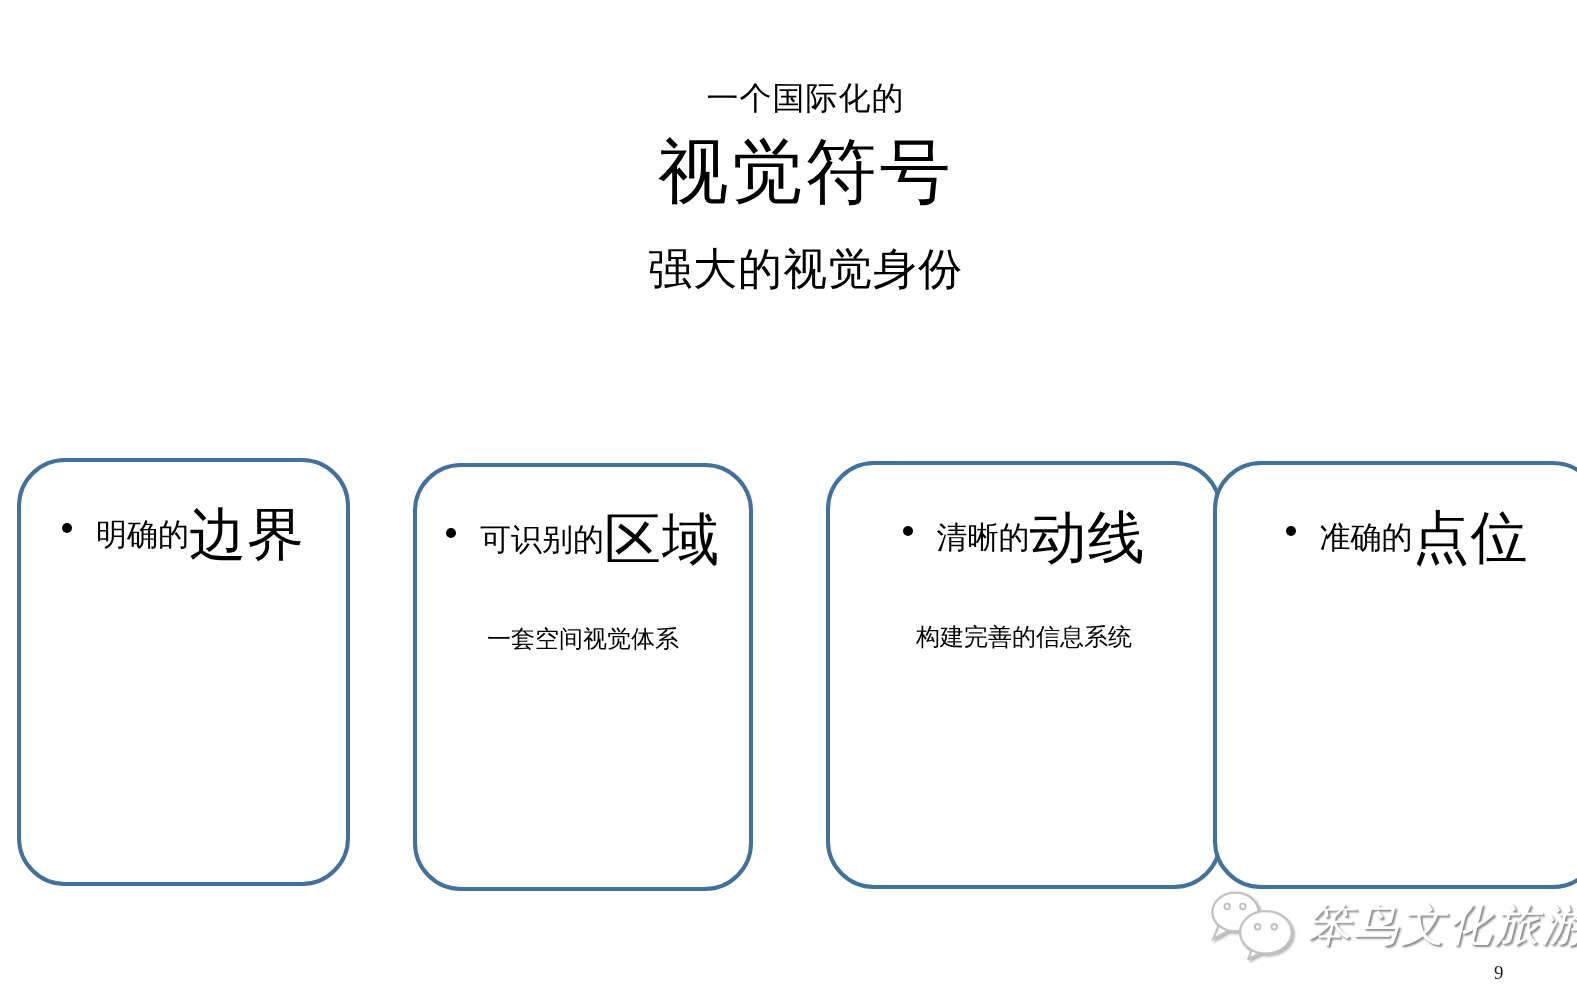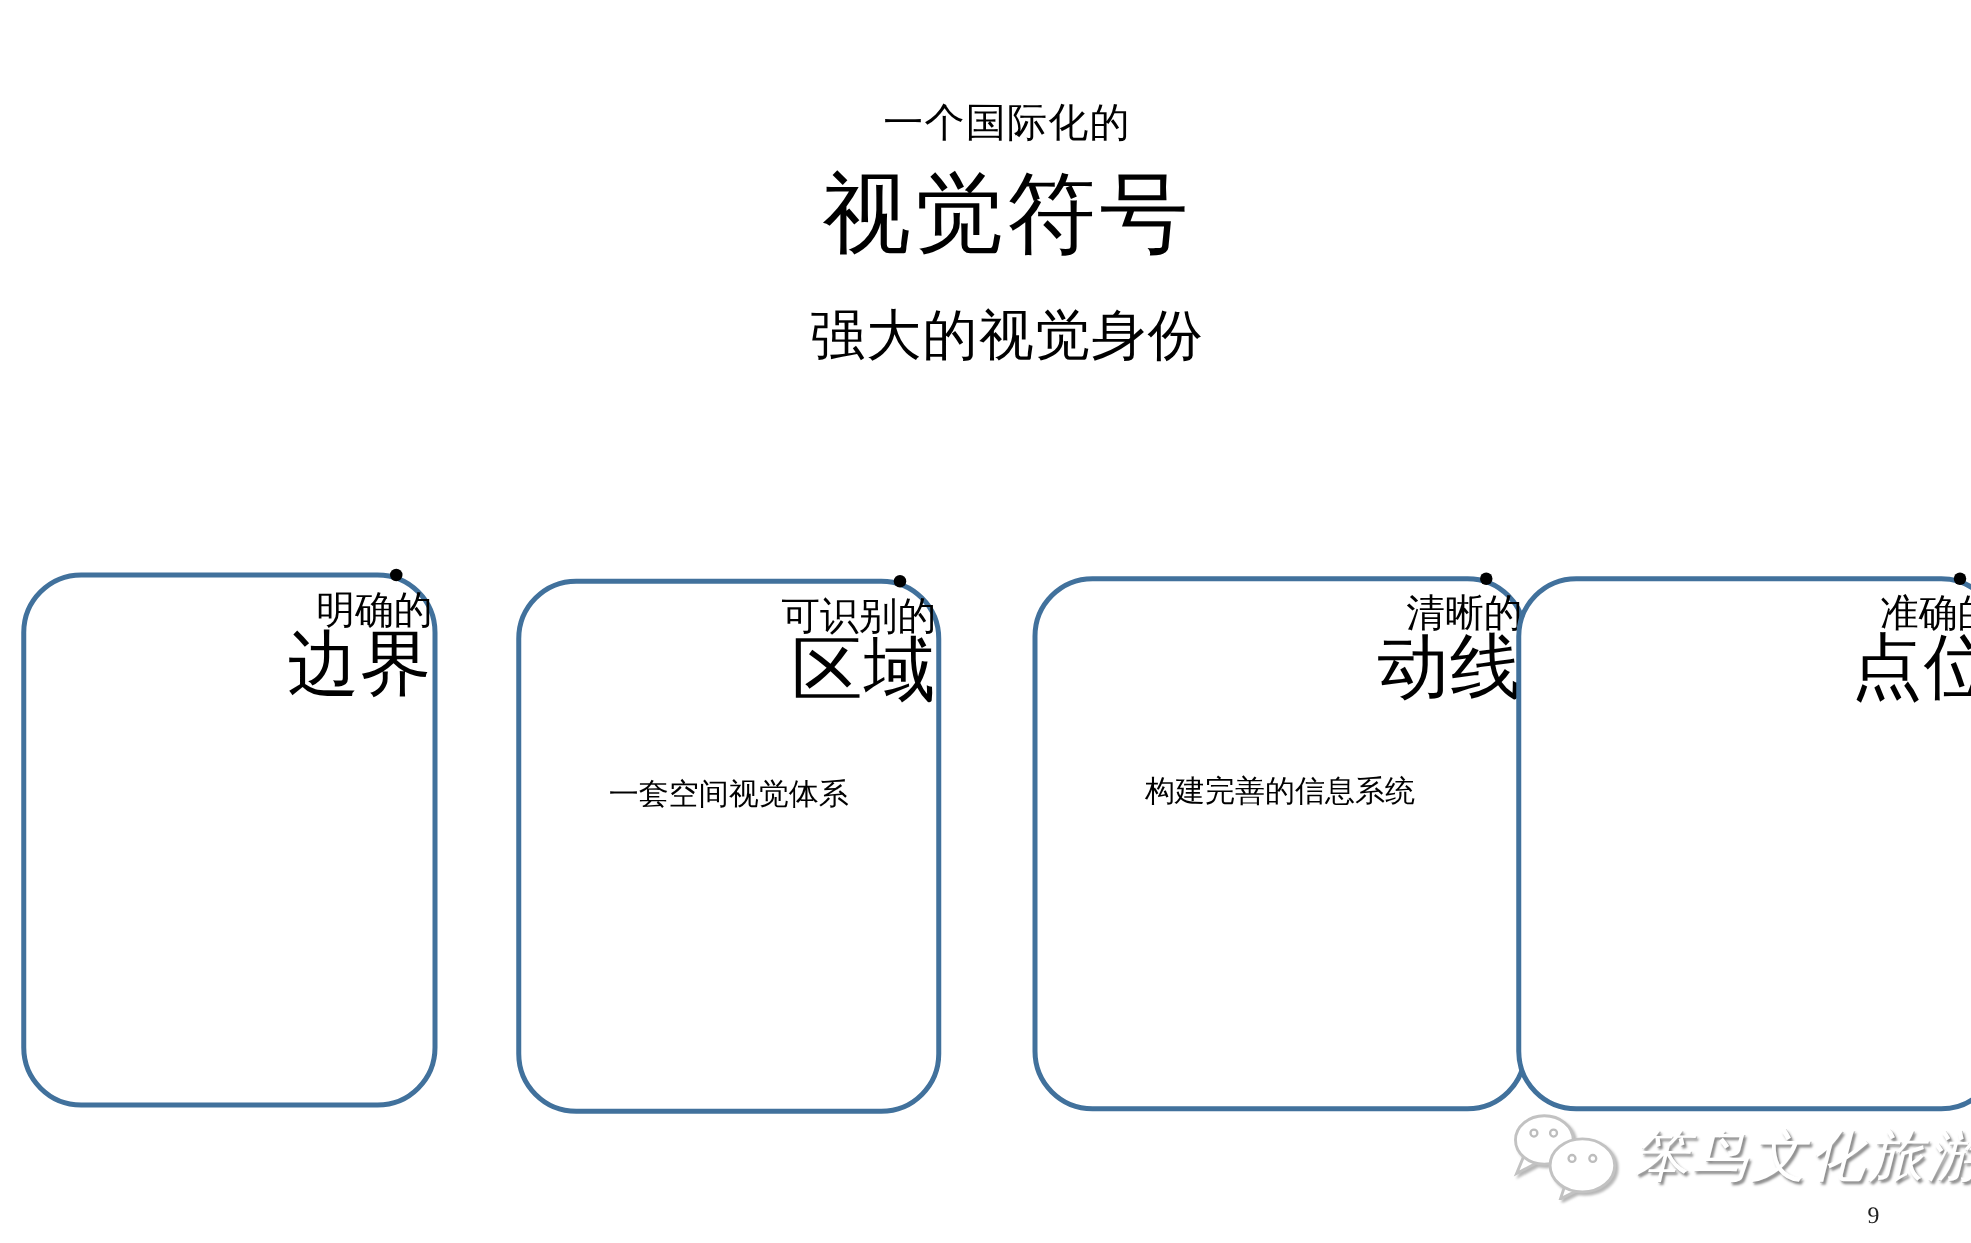--- a/index.html
+++ b/index.html
@@ -59,10 +59,10 @@
 
   .card-title {
     display: flex;
-    align-items: flex-end;
+    align-items: center;
     justify-content: center;
-    line-height: 1;
-    flex-direction: column;
+    margin-top: 44px;
+    line-height: 1;
   }
   .bullet-dot {
     width: 10px;

